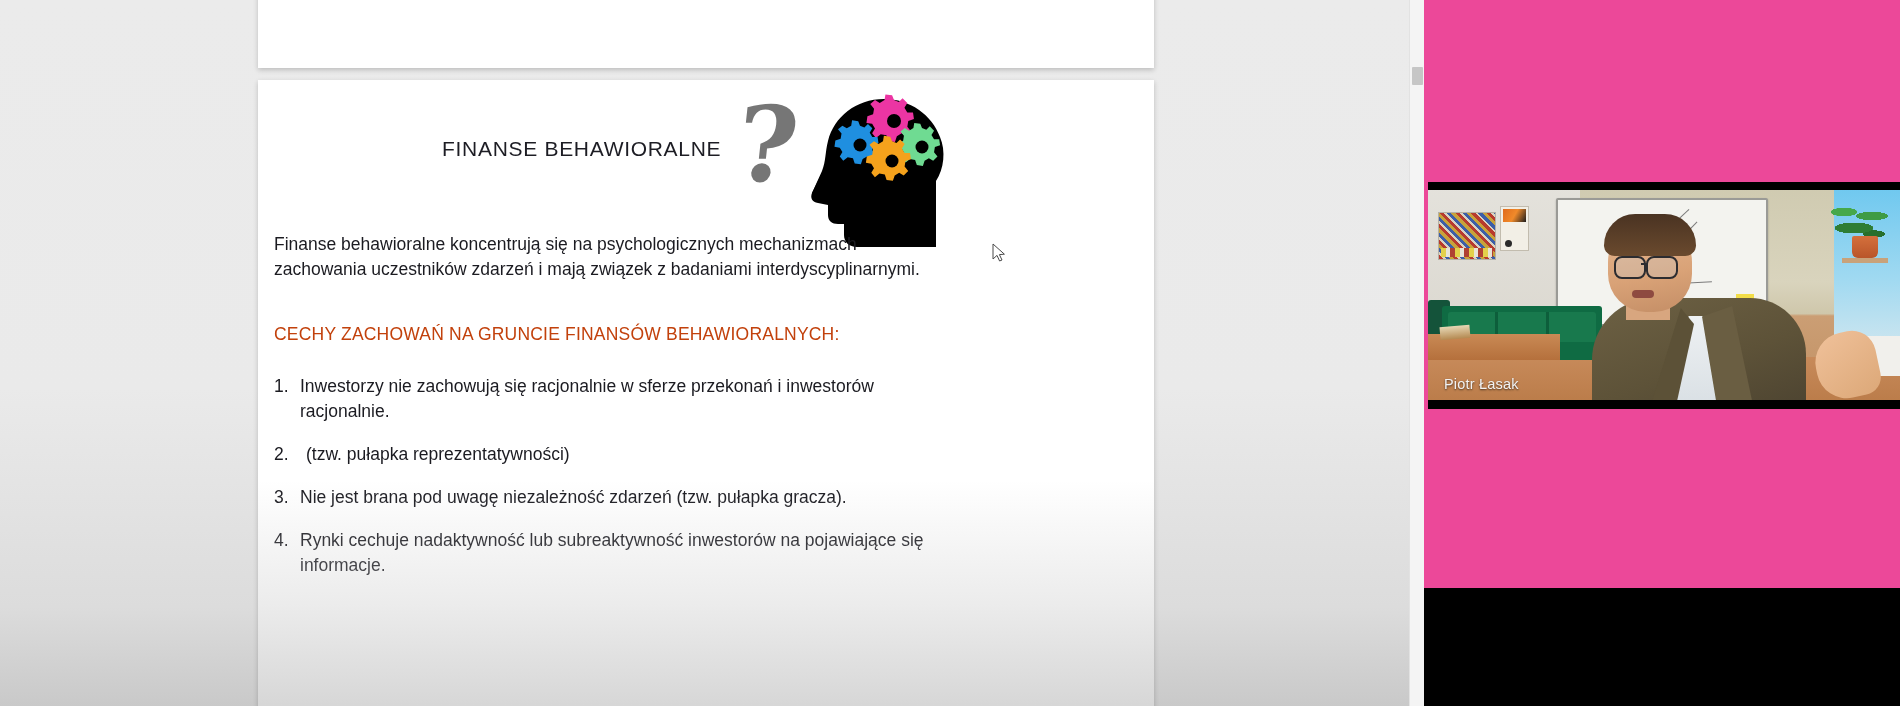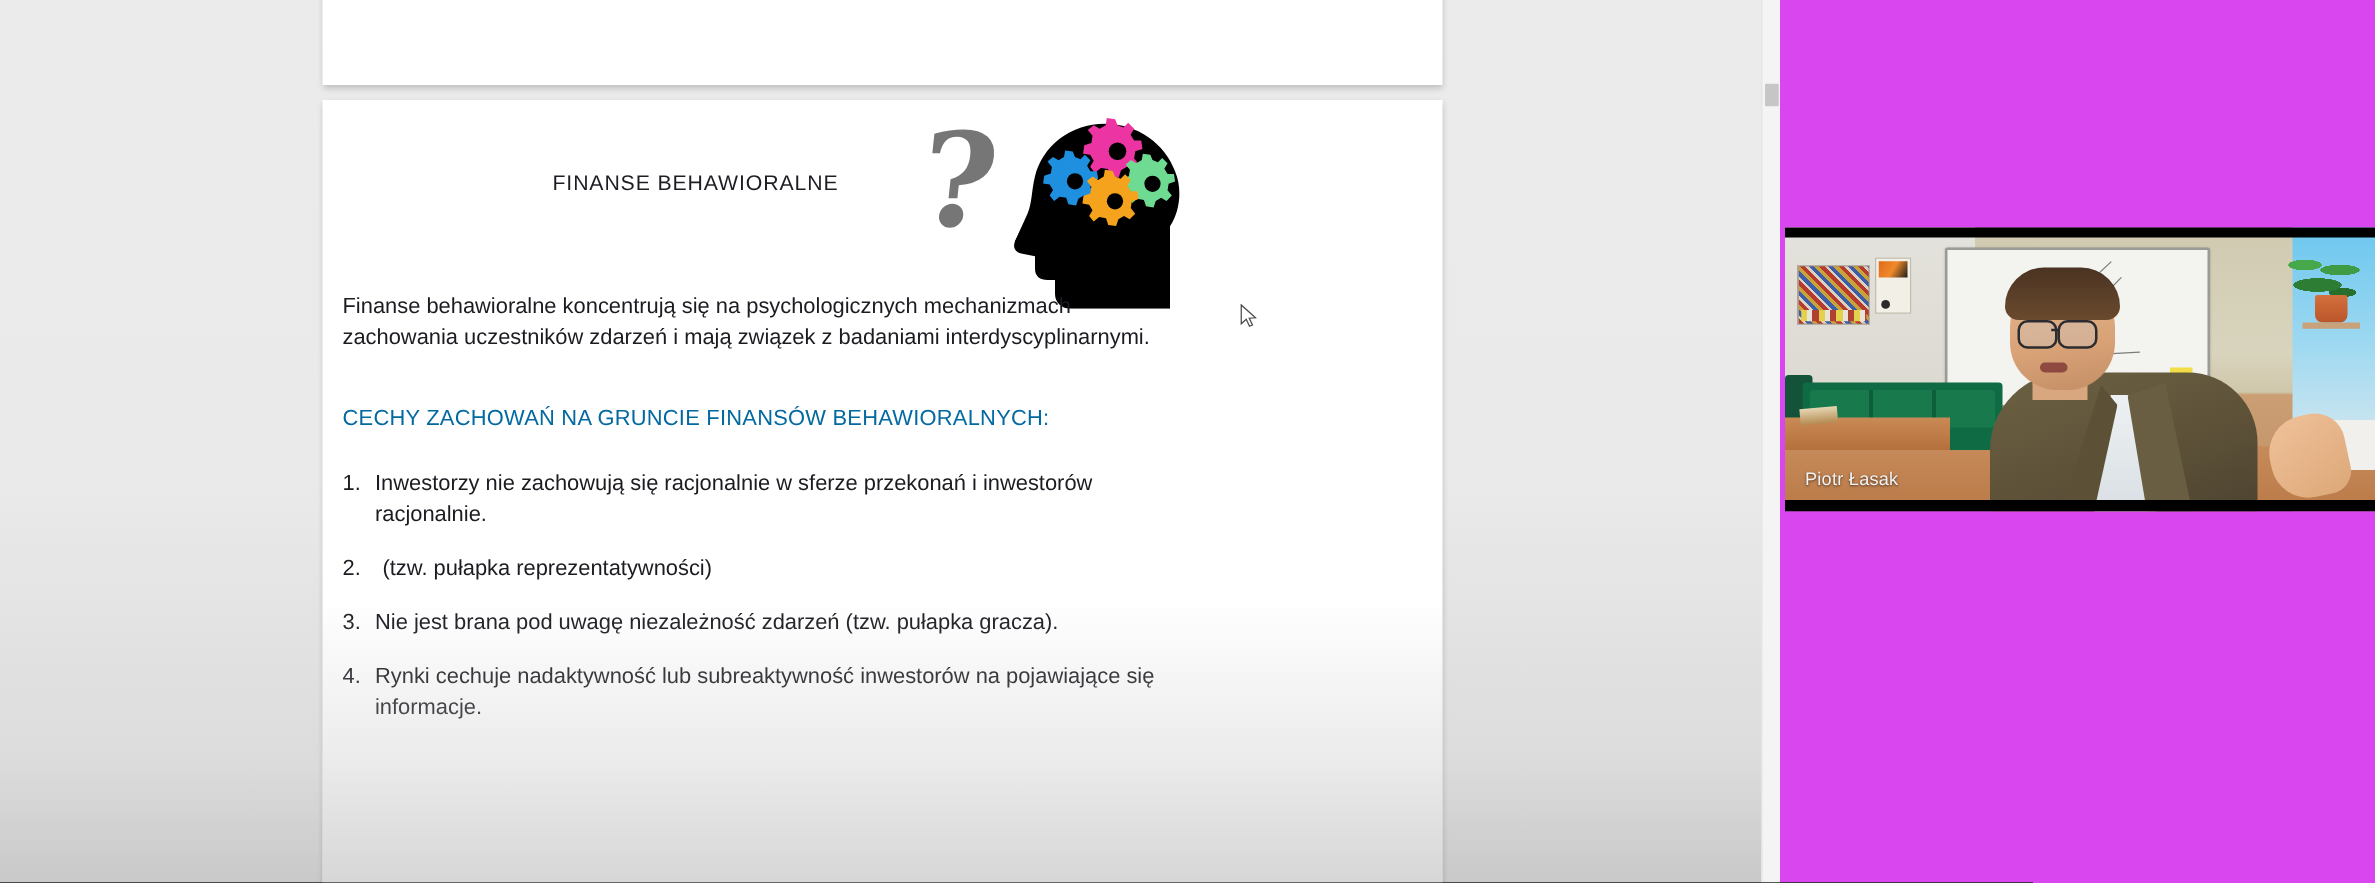--- a/index.html
+++ b/index.html
@@ -82,7 +82,7 @@
     position: absolute;
     left: 184px;
     top: 57px;
-    font-size: 17px;
+    font-size: 21px;
     letter-spacing: 0.7px;
     color: #1d1d24;
     font-family: "Liberation Sans", sans-serif;

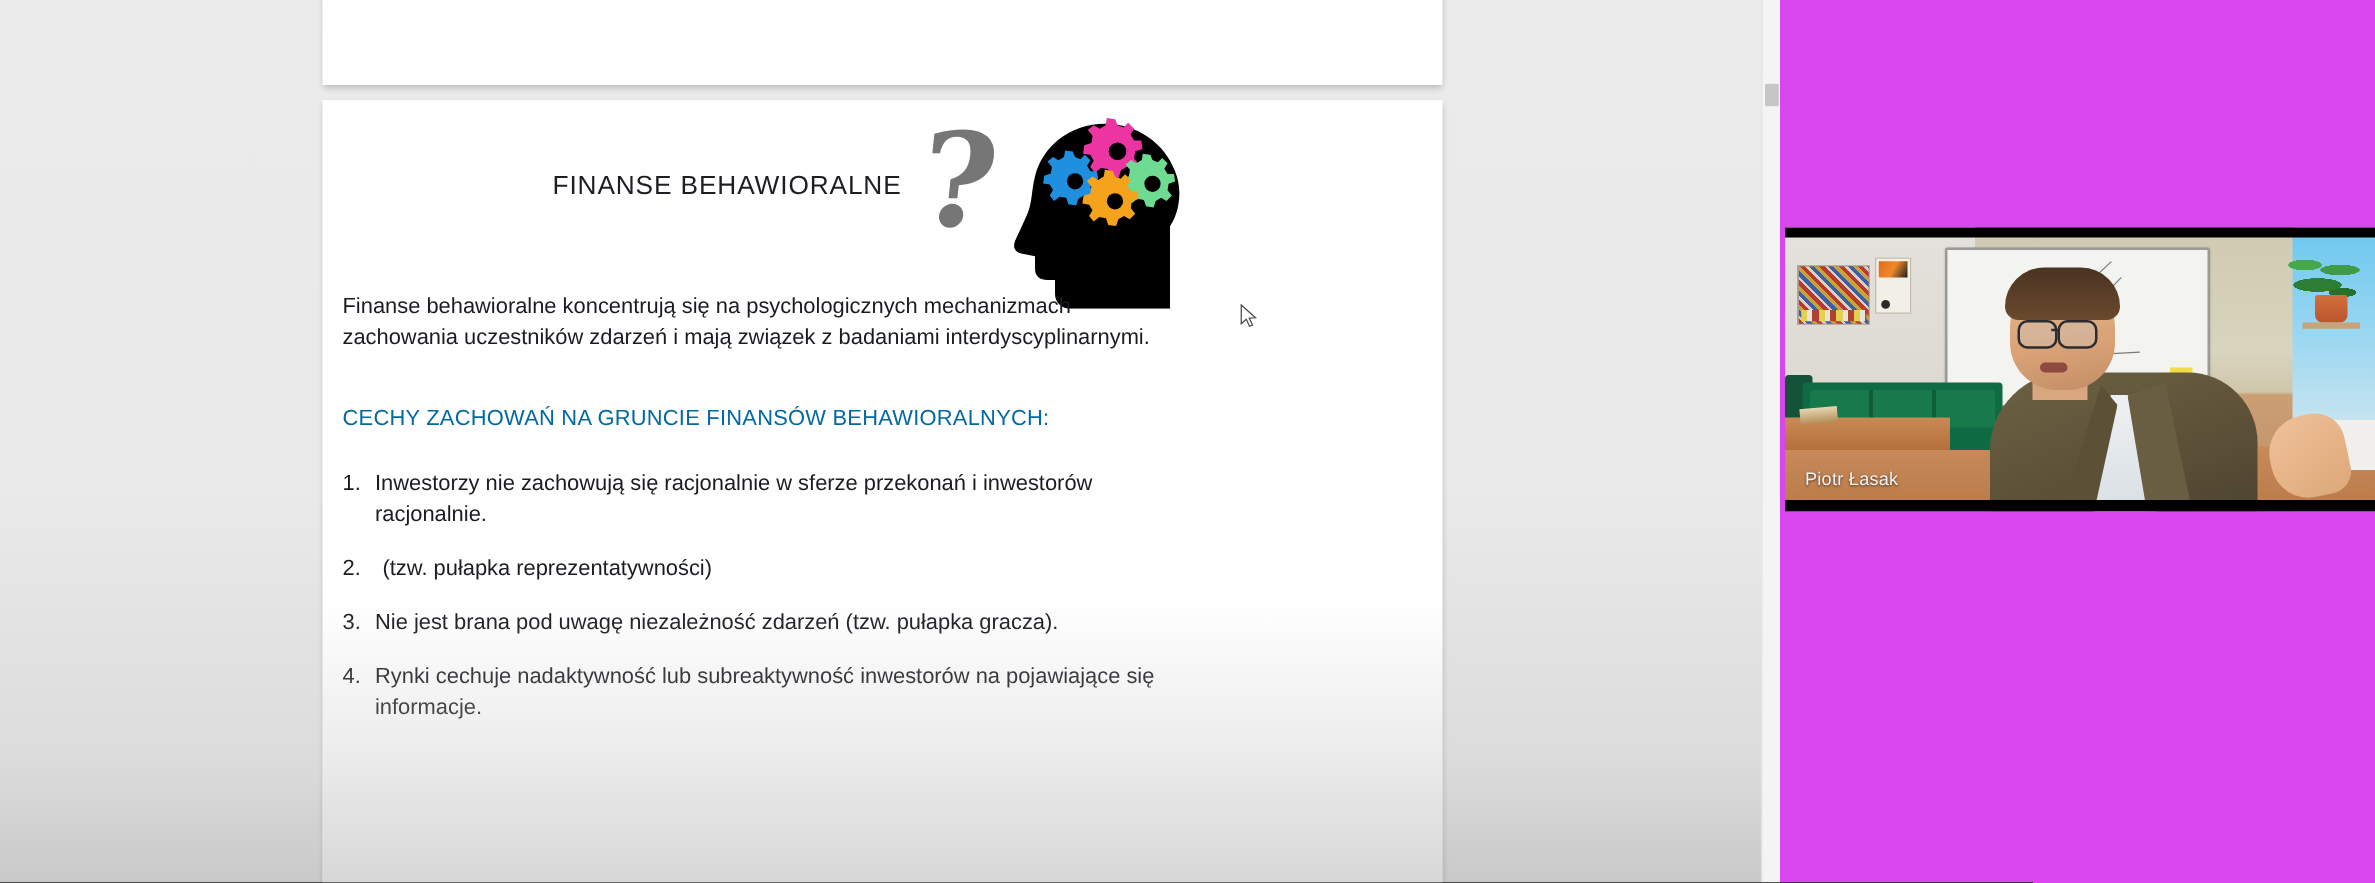--- a/index.html
+++ b/index.html
@@ -141,7 +141,7 @@
     font-size: 17.5px;
     line-height: 24px;
     letter-spacing: 0.2px;
-    color: #0369a1;
+    color: #c2410c;
     white-space: nowrap;
   }
   ol.points {

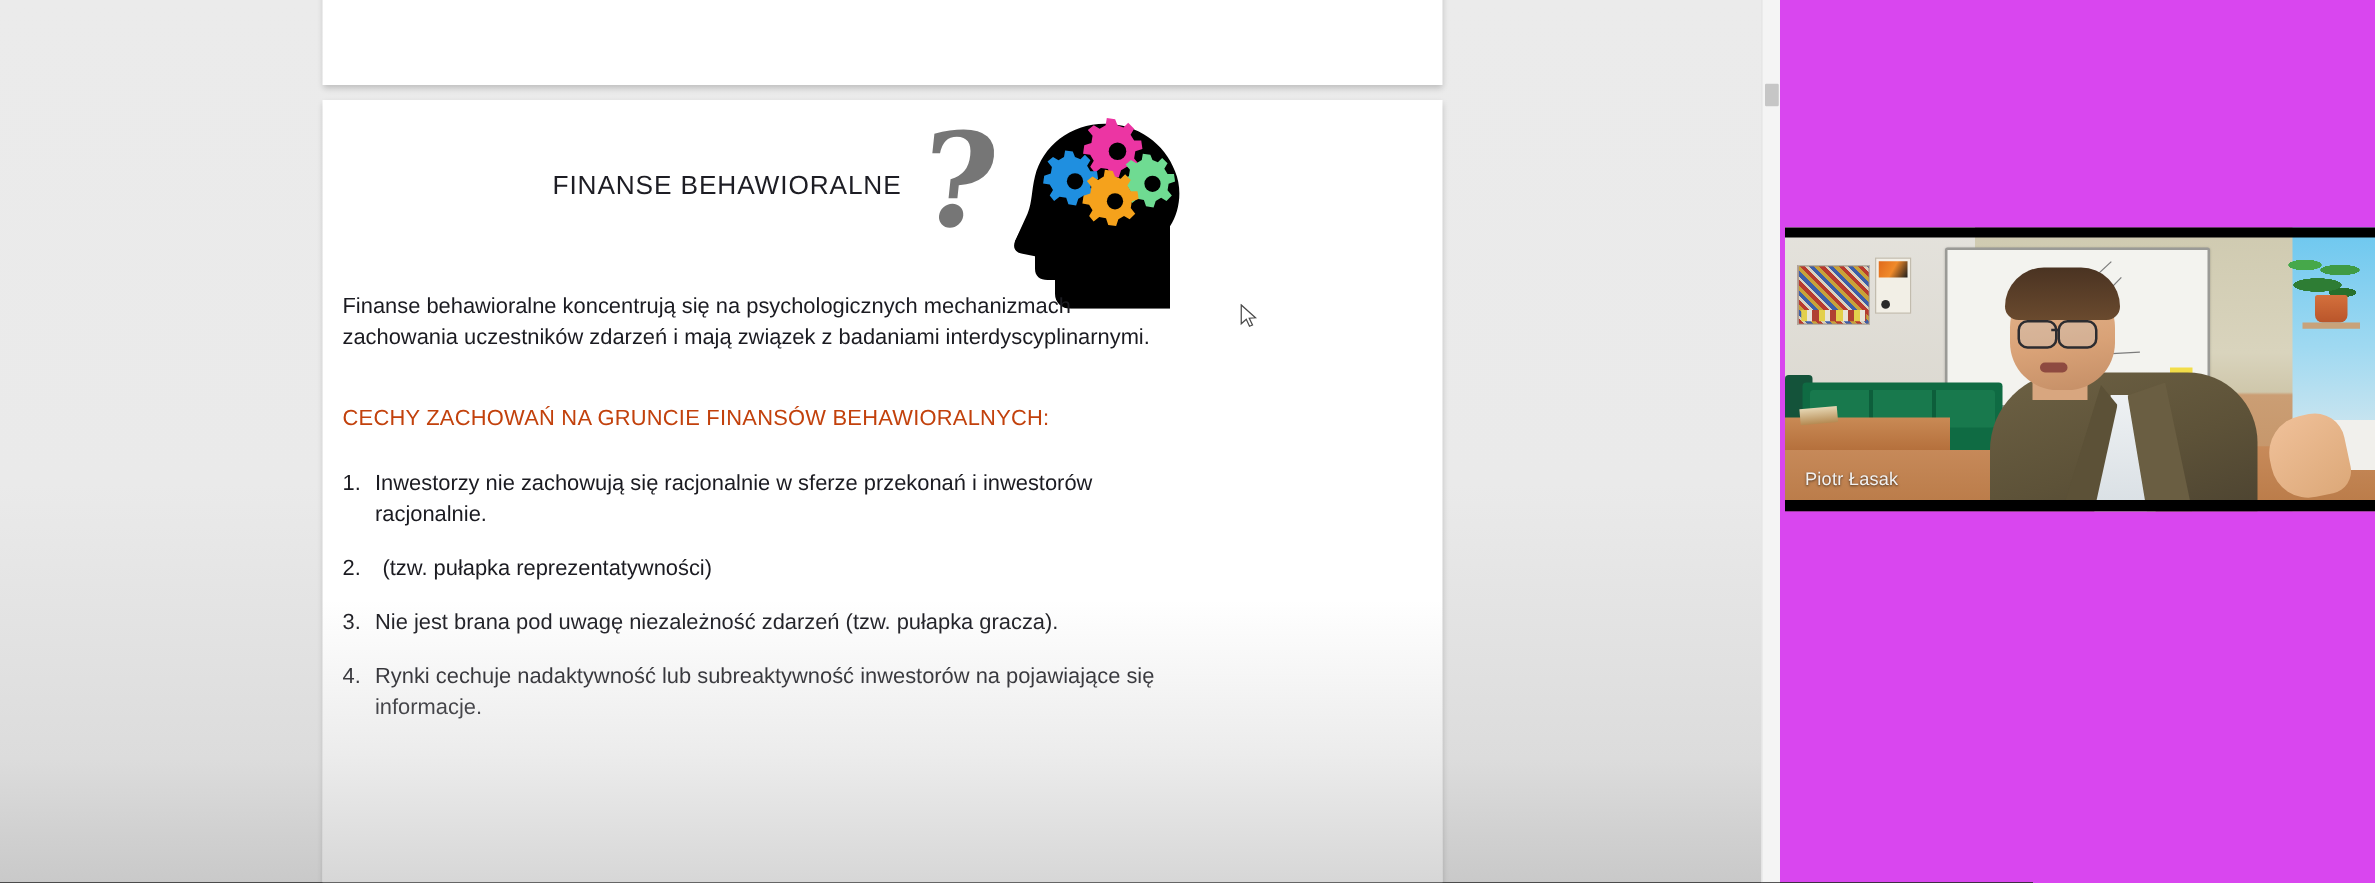--- a/index.html
+++ b/index.html
@@ -204,8 +204,8 @@
     left: 1424px;
     top: 0;
     width: 476px;
-    height: 706px;
-    background: #d946ef;
+    height: 588px;
+    background: #ec4899;
   }
   .video-tile {
     position: absolute;

